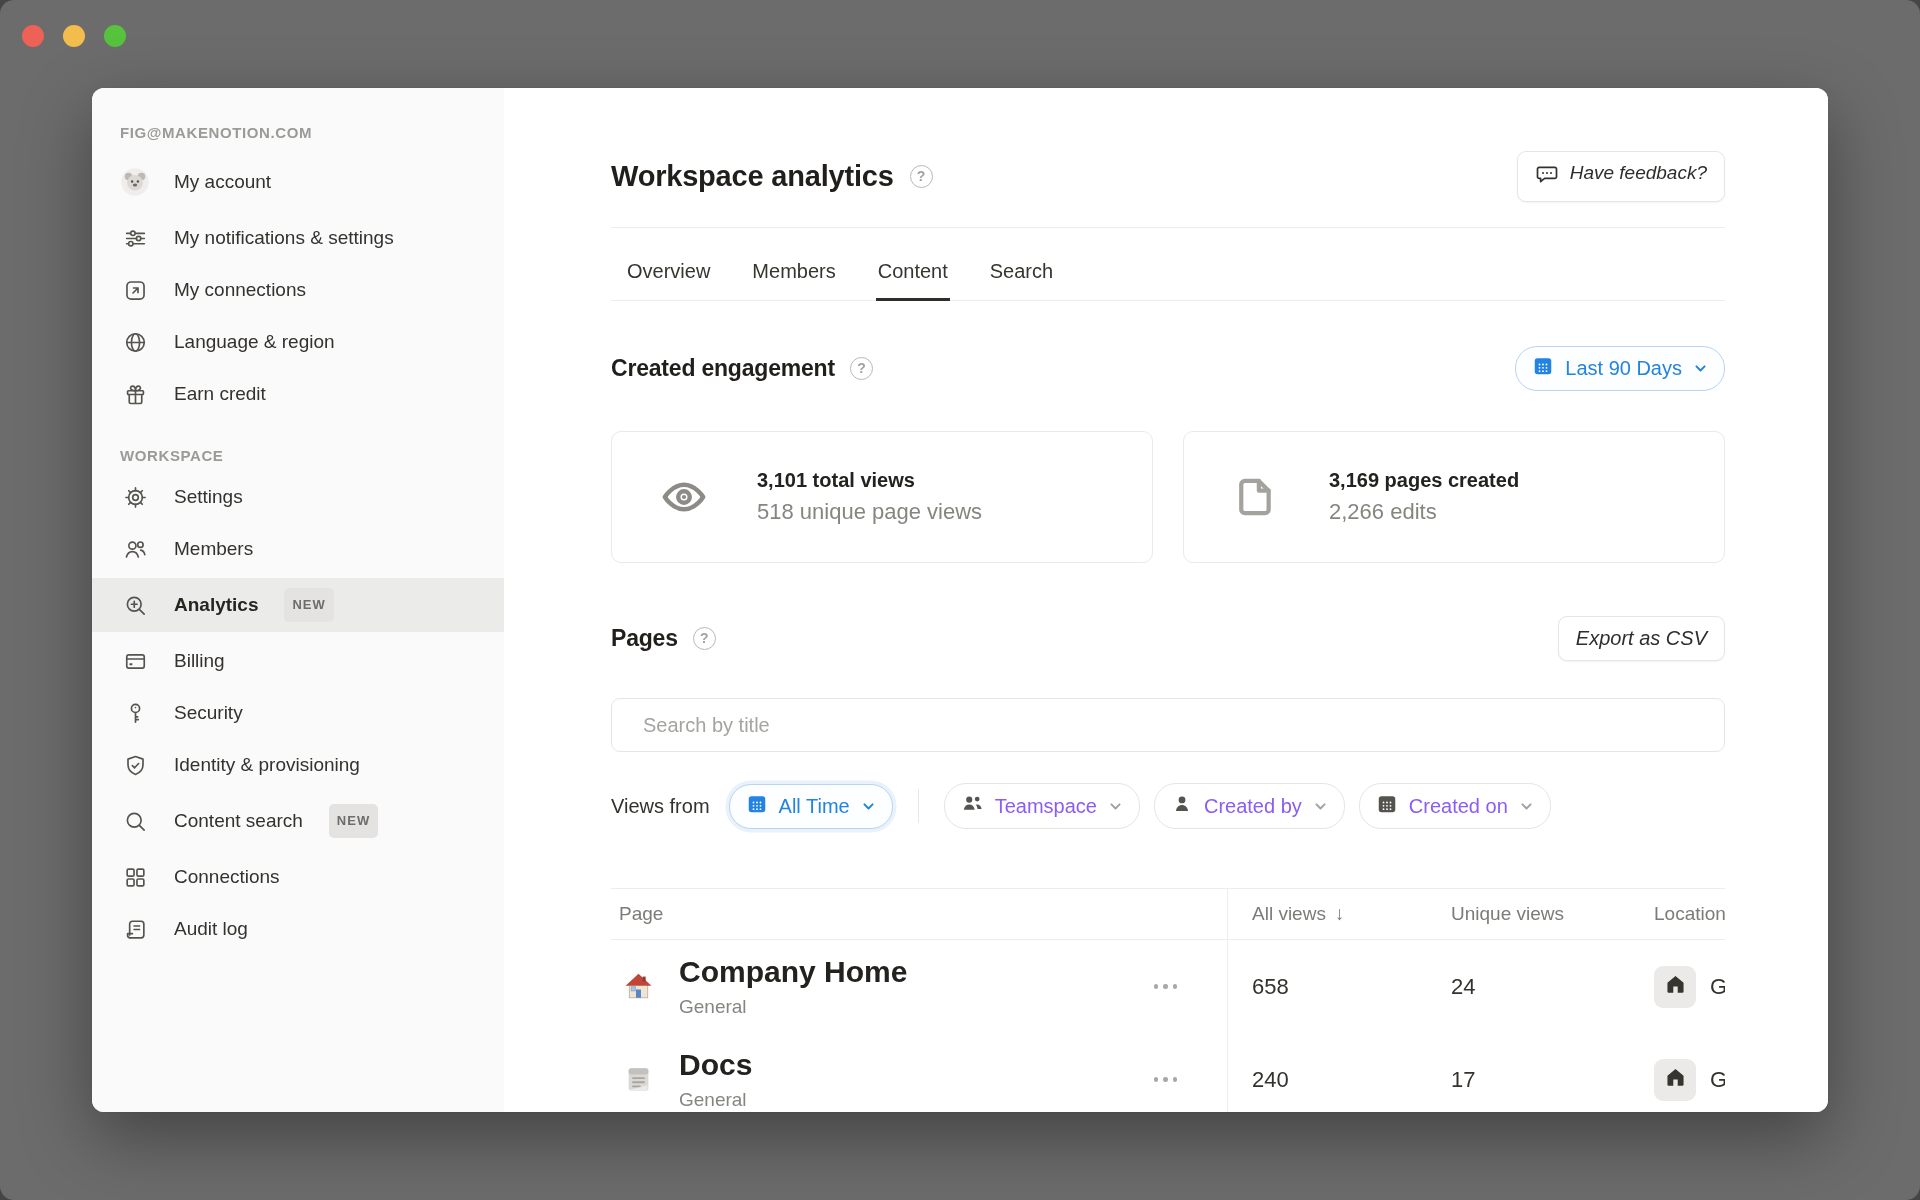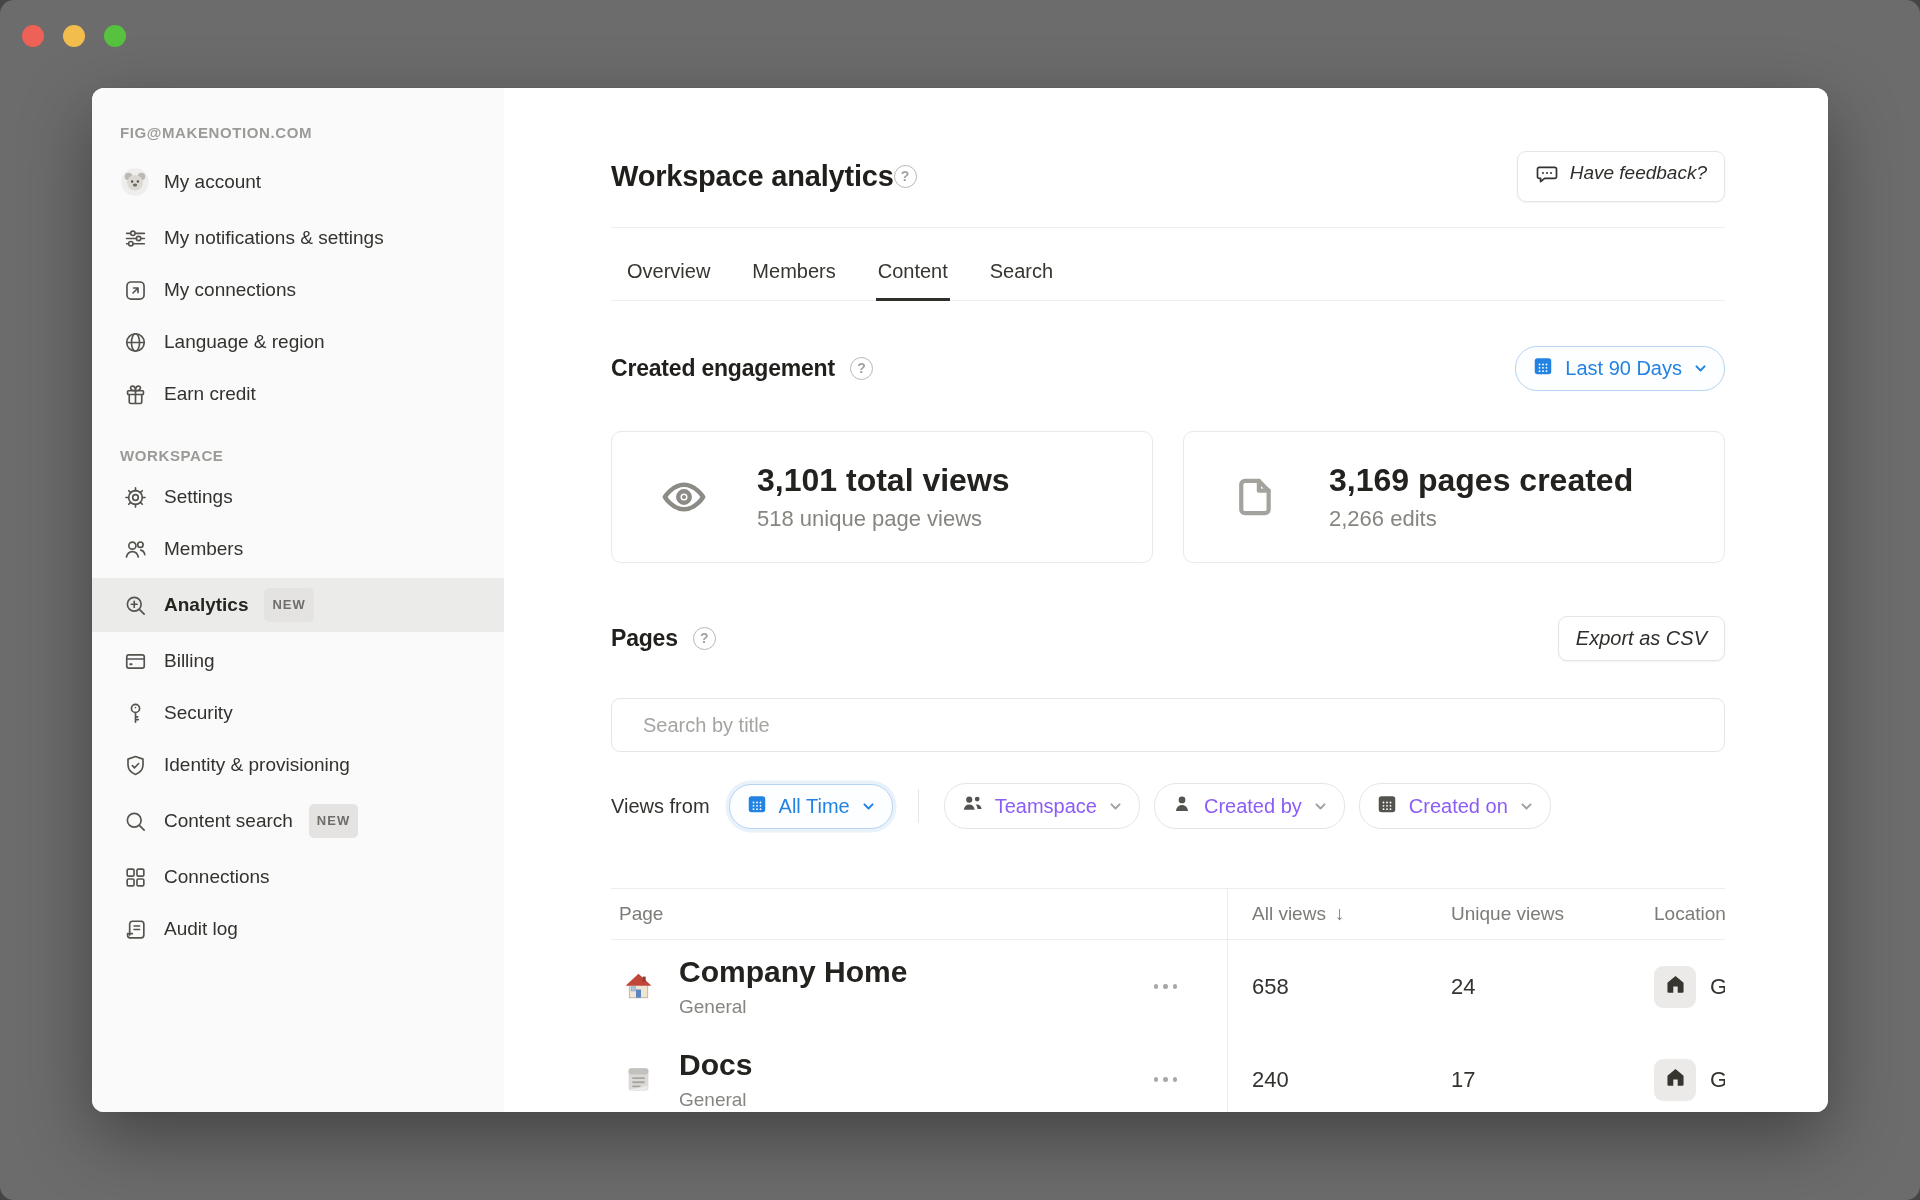--- a/index.html
+++ b/index.html
@@ -15,7 +15,7 @@
   .sidebar{width:412px;flex:none;background:#fafafa;padding-top:36px;box-sizing:border-box;overflow:hidden;}
   .sb-email{margin:0 24px 14px 28px;color:#9b9a97;font-size:15px;font-weight:600;letter-spacing:.6px;}
   .sb-section{margin:30px 24px 10px 28px;color:#9b9a97;font-size:15px;font-weight:600;letter-spacing:.6px;}
-  .sb-item{display:flex;align-items:center;gap:14px;padding:10px 24px 10px 28px;margin-bottom:6px;
+  .sb-item{display:flex;align-items:center;gap:24px;padding:10px 24px 10px 28px;margin-bottom:6px;
     font-size:19px;color:#34322e;cursor:default;line-height:26px;}
   .sb-item.selected{background:#ebebea;}
   .sb-item.selected .sb-label{font-weight:700;color:#26251f;}

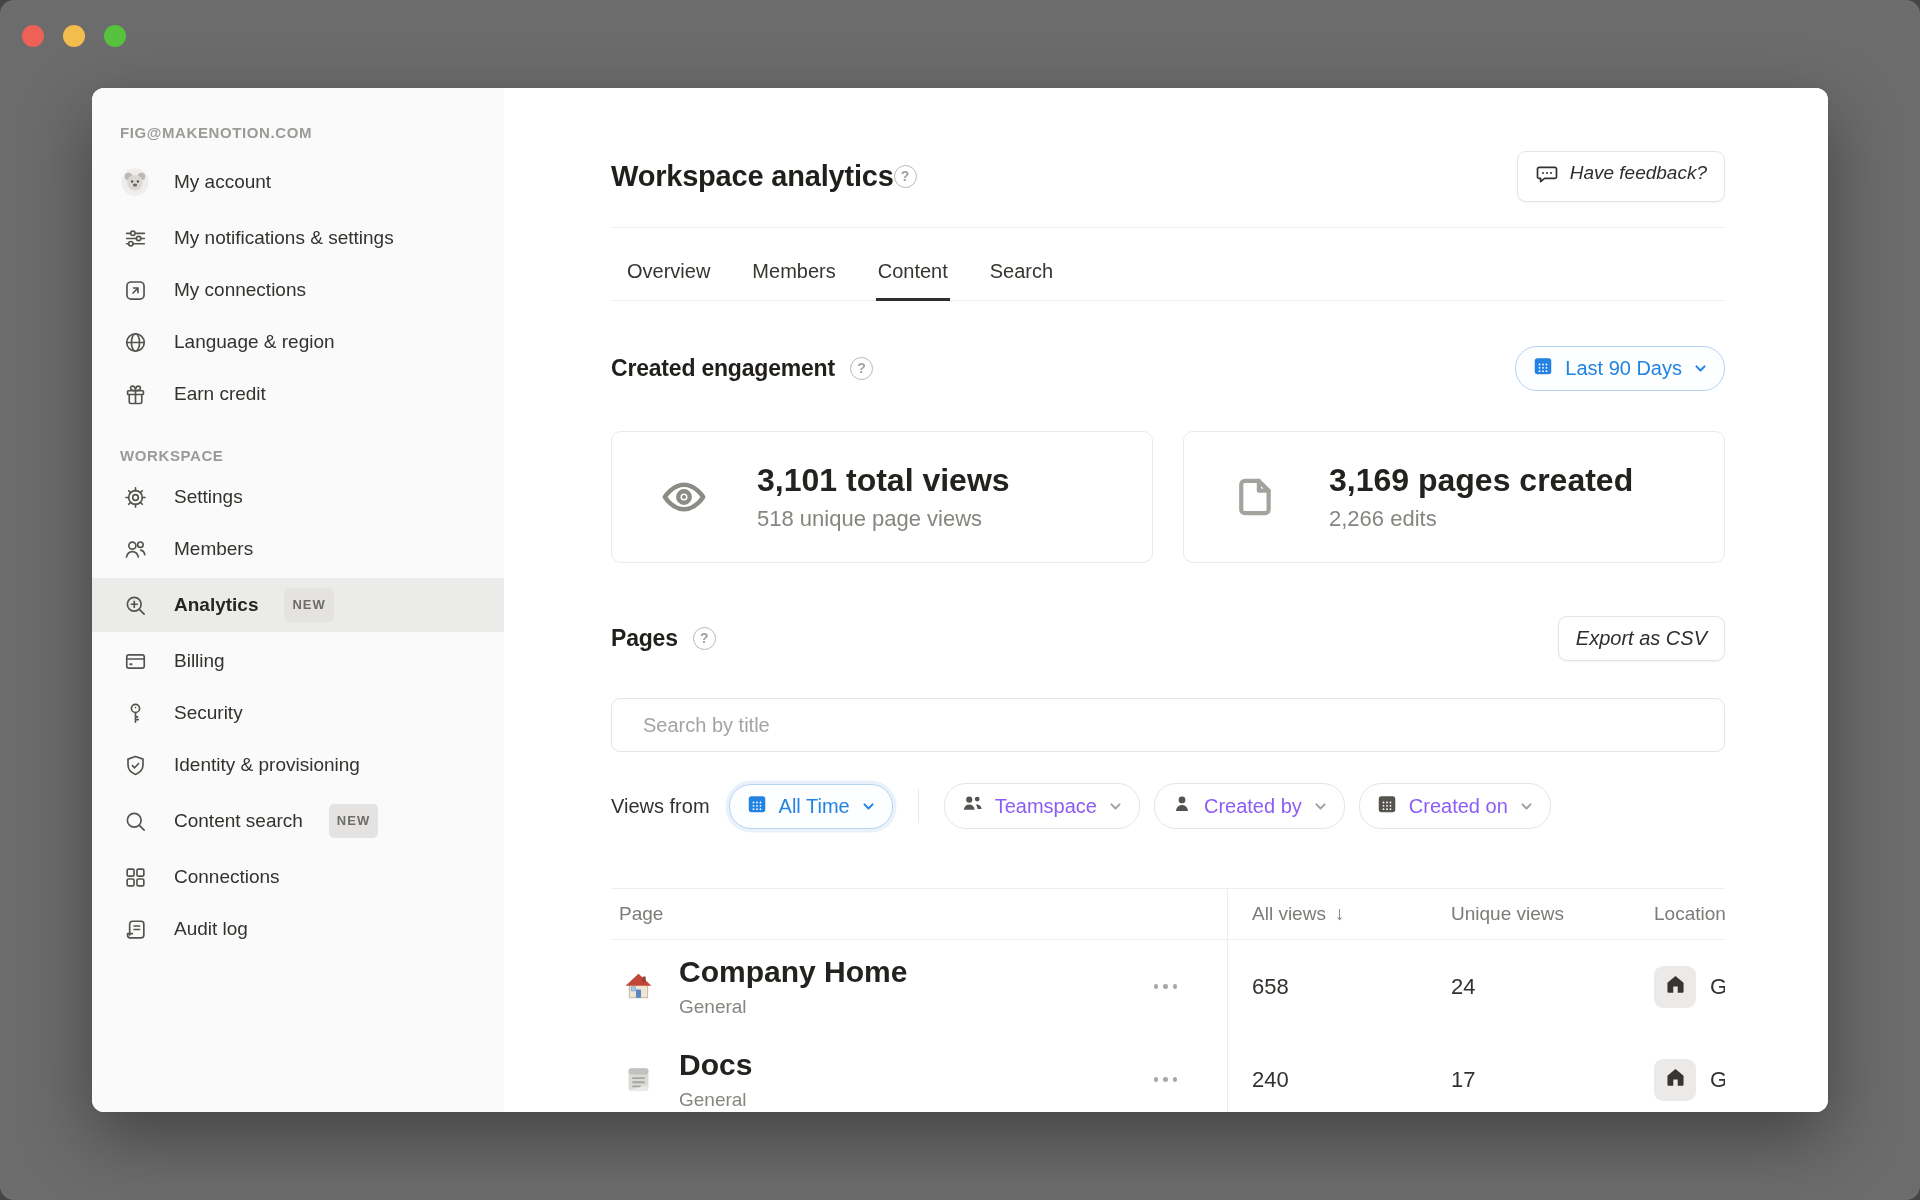--- a/index.html
+++ b/index.html
@@ -29,7 +29,7 @@
   .main{flex:1;background:#fff;overflow:hidden;}
   .main-inner{padding:0 103px 0 107px;}
   .title-row{margin-top:64px;display:flex;align-items:center;justify-content:space-between;height:48px;}
-  .title-left{display:flex;align-items:center;gap:0;}
+  .title-left{display:flex;align-items:center;gap:16px;}
   h1{margin:0;font-size:29px;font-weight:700;color:#211f1c;letter-spacing:-.2px;}
   .help{width:23px;height:23px;border-radius:50%;border:1.5px solid #b9b8b4;color:#a3a19d;
     font-size:14px;font-weight:700;display:grid;place-items:center;box-sizing:border-box;}

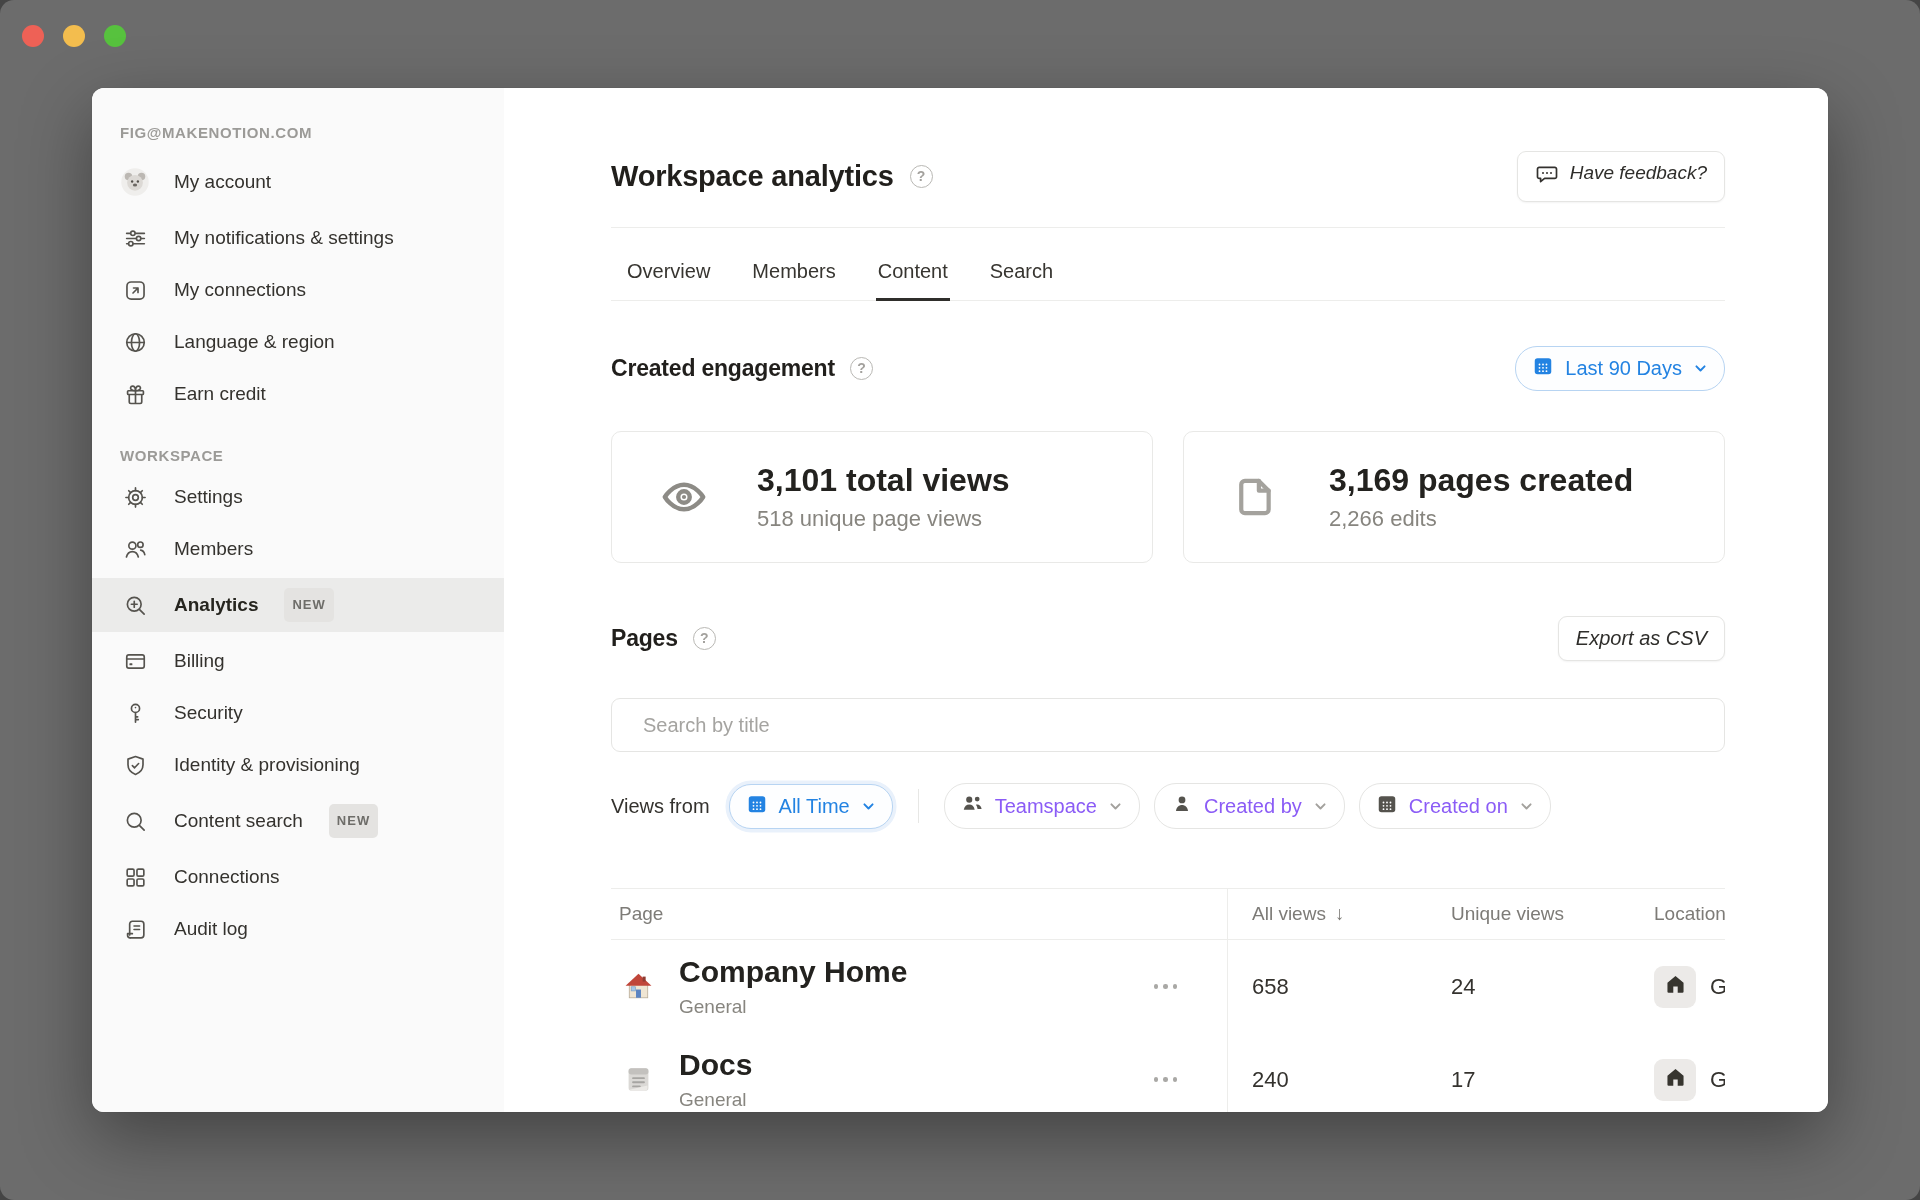--- a/index.html
+++ b/index.html
@@ -50,7 +50,7 @@
   .cards{display:flex;gap:30px;margin-top:40px;}
   .card{flex:1;border:1px solid #e9e9e7;border-radius:10px;height:132px;display:flex;align-items:center;box-sizing:border-box;padding-left:48px;gap:49px;}
   .card-icon{width:48px;display:flex;justify-content:center;}
-  .card-value{font-size:32px;font-weight:700;color:#23221f;}
+  .card-value{font-size:20px;font-weight:700;color:#23221f;}
   .card-sub{font-size:22px;color:#87857f;margin-top:7px;}
   .search-box{margin-top:37px;height:54px;border:1px solid #e5e5e3;border-radius:9px;display:flex;align-items:center;gap:13px;padding:0 16px;box-sizing:border-box;}
   .search-box input{border:none;outline:none;flex:1;font-size:20px;color:#34322e;font-family:inherit;background:transparent;}

